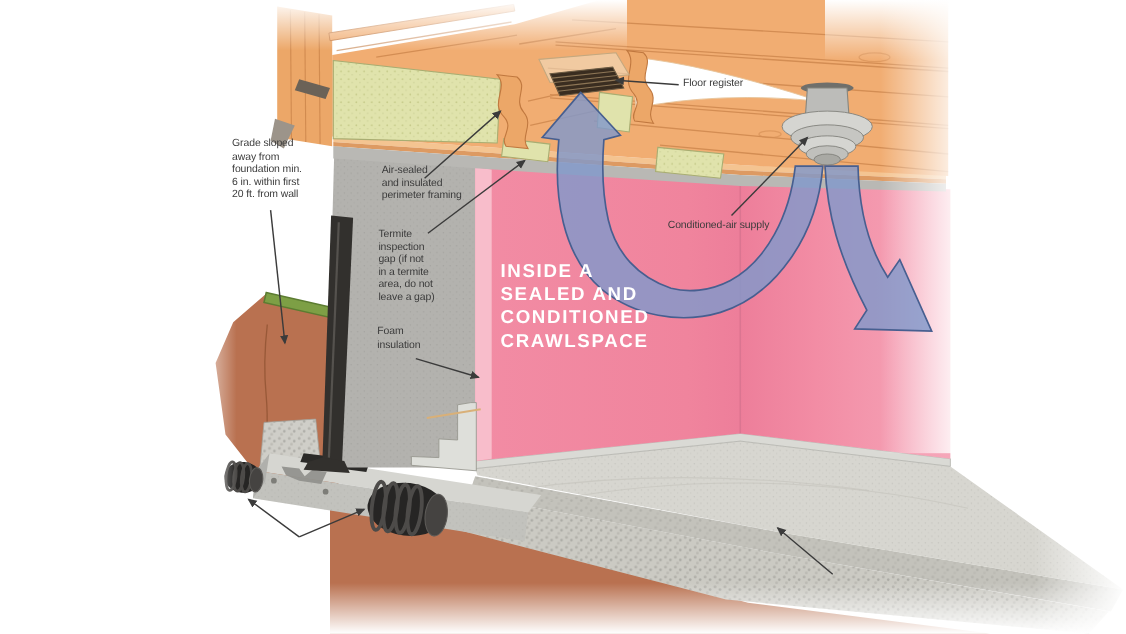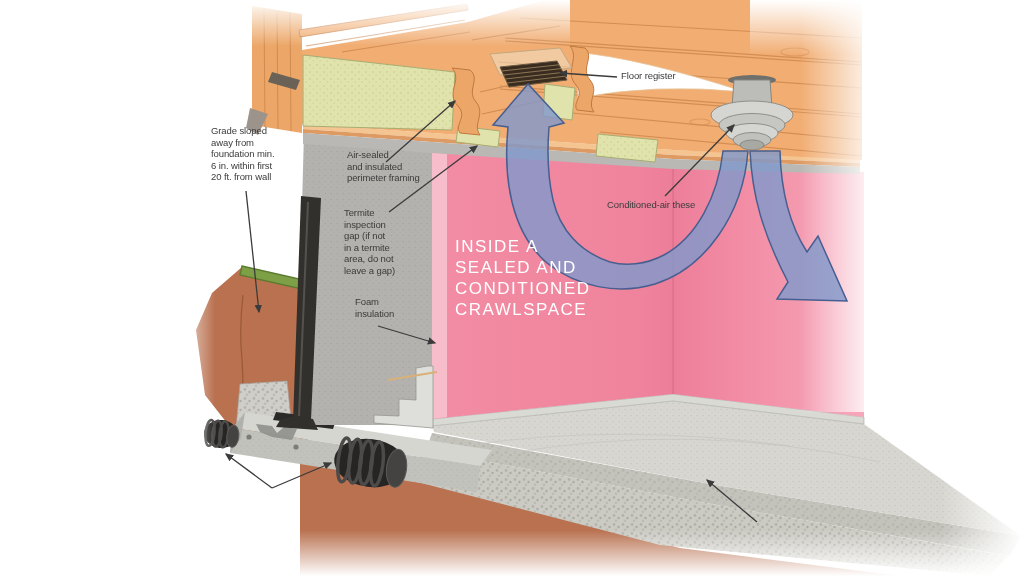--- a/index.html
+++ b/index.html
@@ -270,7 +270,7 @@
 <div class="lbl" style="left:355px;top:296px">Foam
 insulation</div>
 <div class="lbl" style="left:621px;top:70px">Floor register</div>
-<div class="lbl" style="left:607px;top:199px">Conditioned-air these</div>
+<div class="lbl" style="left:607px;top:199px">Conditioned-air supply</div>
 
 <div class="wall-title">INSIDE A
 SEALED AND

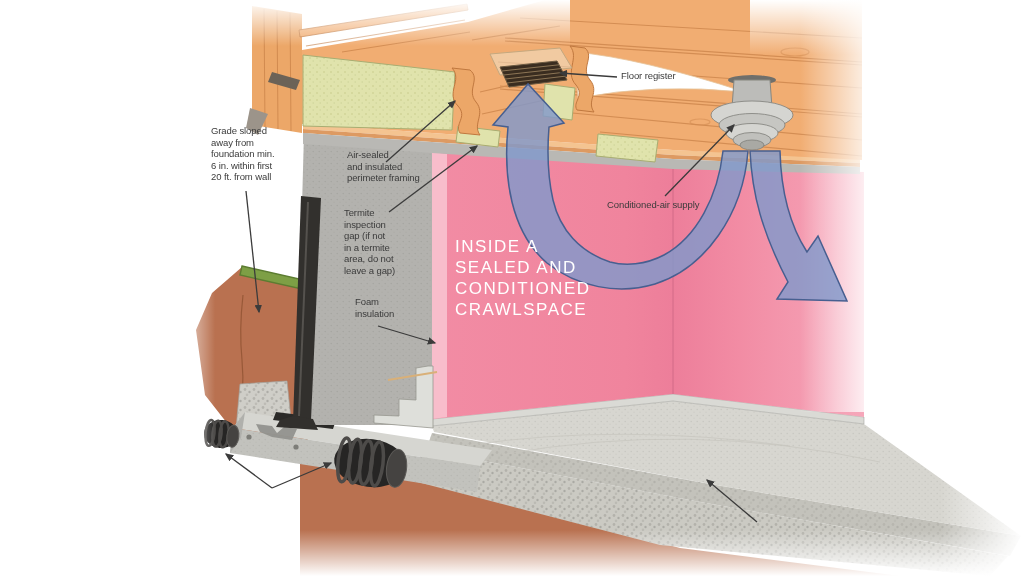--- a/index.html
+++ b/index.html
@@ -9,7 +9,7 @@
   .lbl{position:absolute;font-size:9.5px;font-weight:normal;line-height:1.22;
        letter-spacing:-0.1px;color:var(--c-label);white-space:pre-line;}
   .wall-title{position:absolute;left:455px;top:236px;color:var(--c-title);
-       font-size:17px;line-height:1.24;letter-spacing:1.5px;font-weight:normal;white-space:pre-line;}
+       font-size:17px;line-height:1.24;letter-spacing:1.5px;font-weight:bold;white-space:pre-line;}
   .wall-body{position:absolute;left:455px;top:314px;color:var(--c-title);
        font-size:10px;line-height:1.27;letter-spacing:0px;white-space:pre-line;}
   

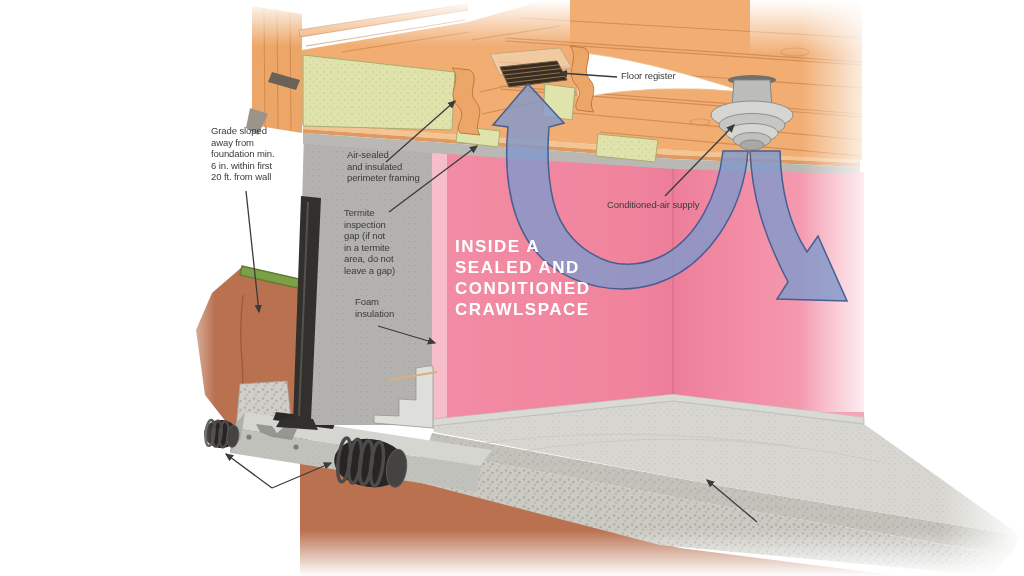--- a/index.html
+++ b/index.html
@@ -267,7 +267,7 @@
 <div class="lbl" style="left:347px;top:149px">Air-sealed
 and insulated
 perimeter framing</div>
-<div class="lbl" style="left:355px;top:296px">Foam
+<div class="lbl" style="left:343px;top:296px">Foam
 insulation</div>
 <div class="lbl" style="left:621px;top:70px">Floor register</div>
 <div class="lbl" style="left:607px;top:199px">Conditioned-air supply</div>

